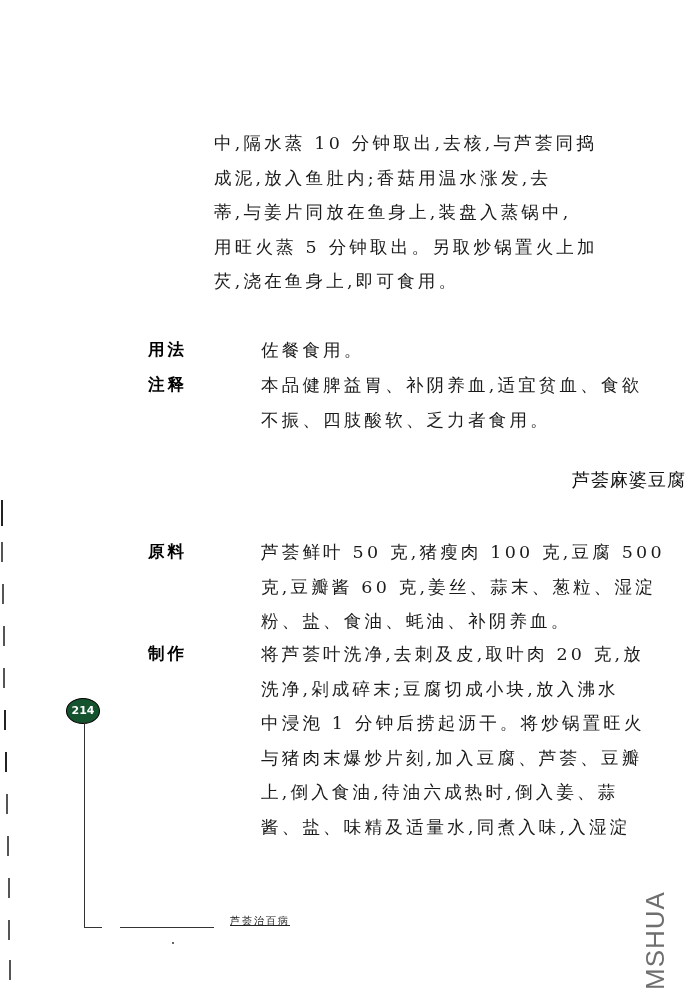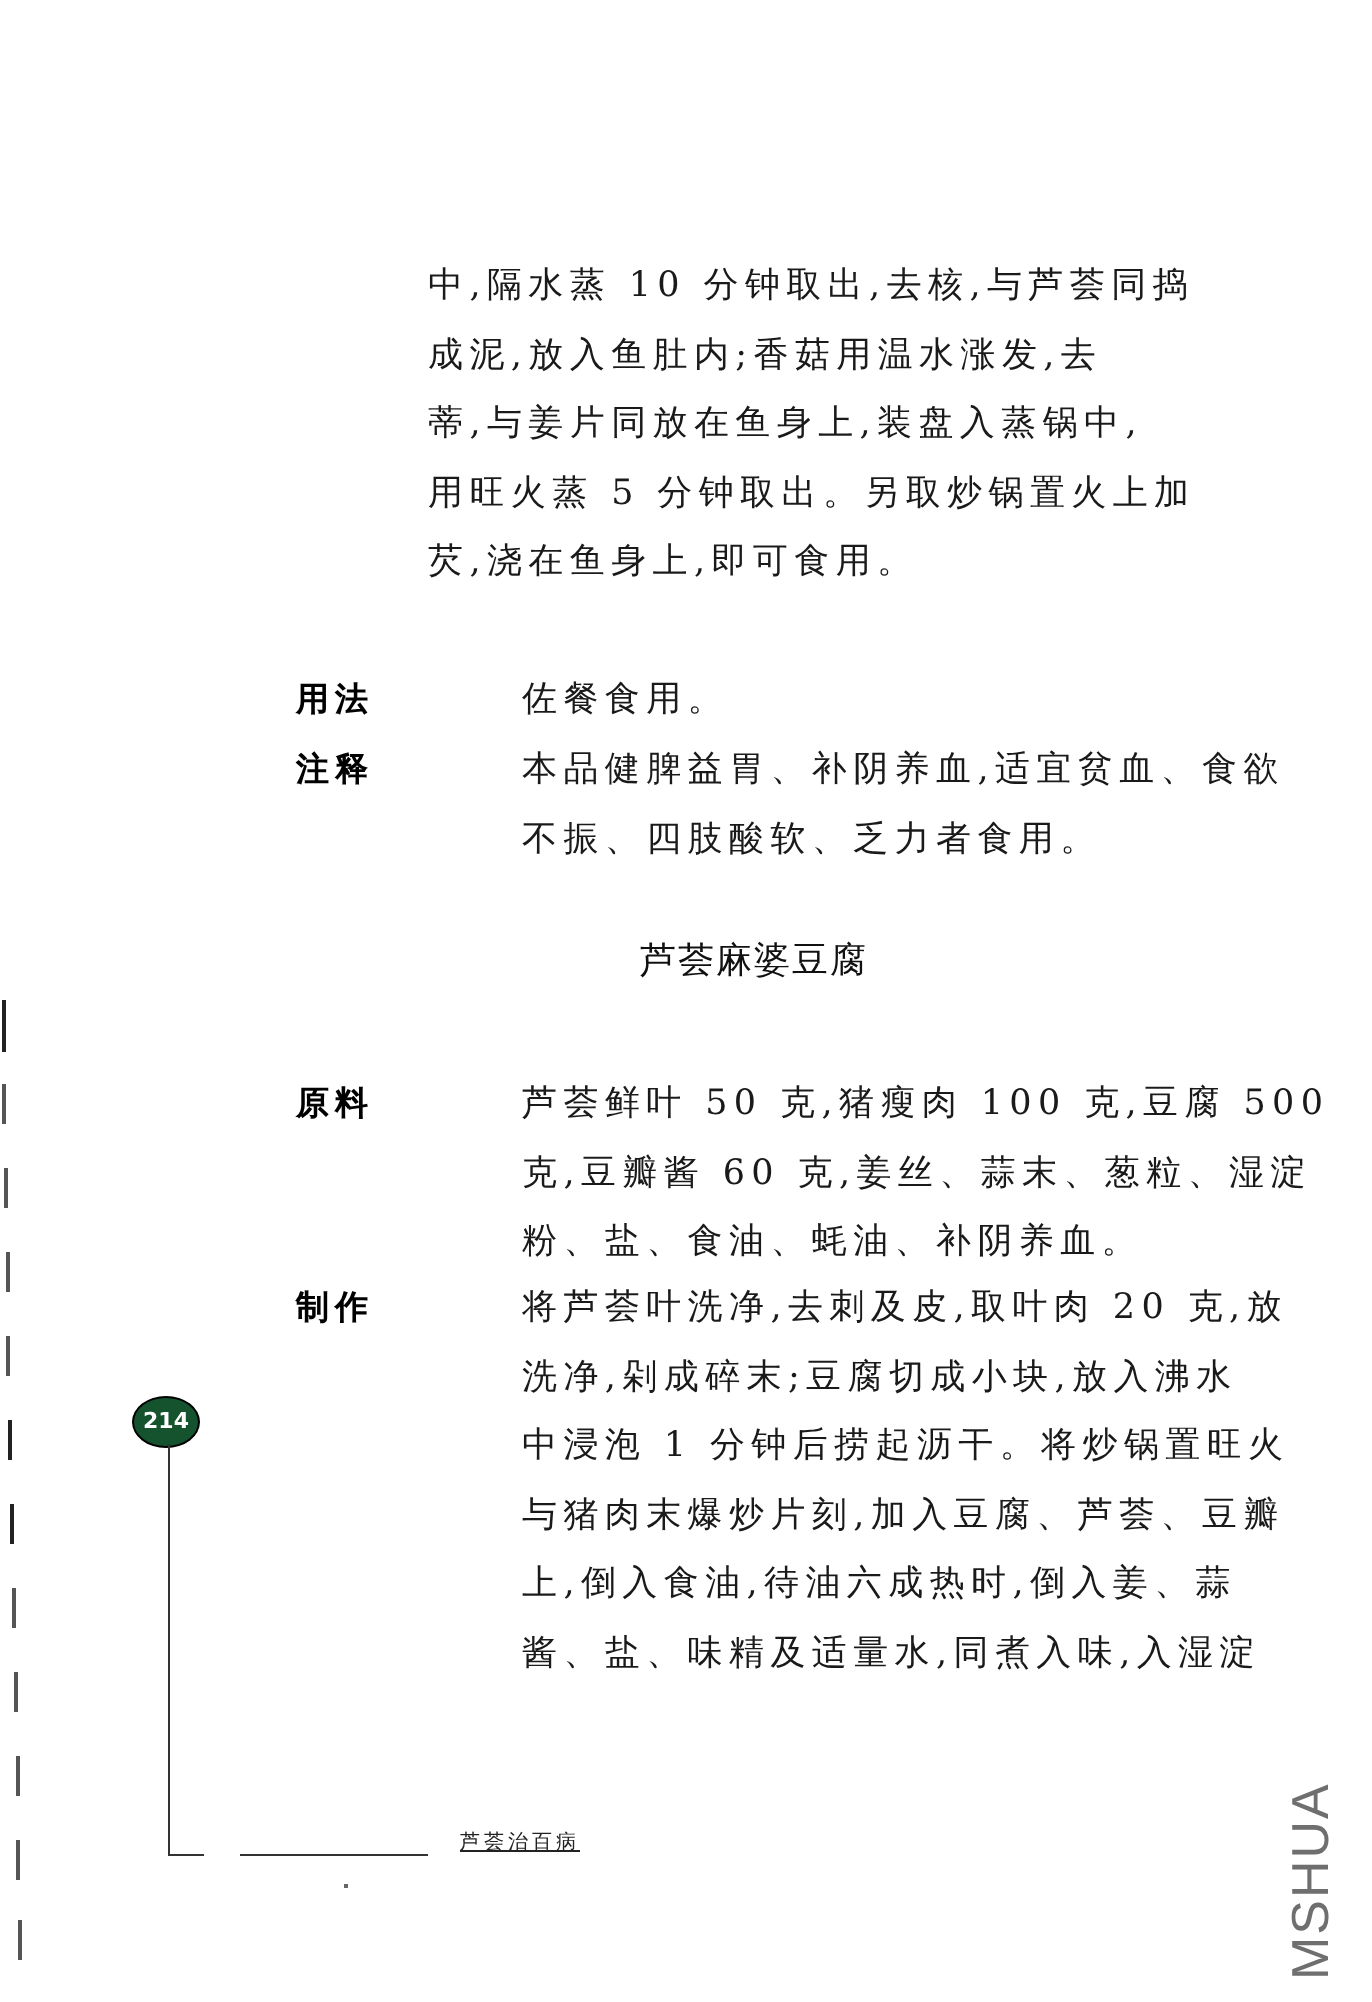--- a/index.html
+++ b/index.html
@@ -26,7 +26,7 @@
   .entry .lines { position: absolute; left: 66px; top: 0; margin-left: 47px; }
   .entry .lines div { white-space: nowrap; }
   .recipe-title {
-    position: absolute; left: 0; width: 686px; top: 468px; text-align: center;
+    position: absolute; left: 0; width: 686px; top: 468px; text-align: right;
     font-family: "DejaVu Sans", "Liberation Sans", sans-serif;
     font-size: 18px; letter-spacing: 1px; color: #111; padding-left: 68px; box-sizing: border-box;
   }

